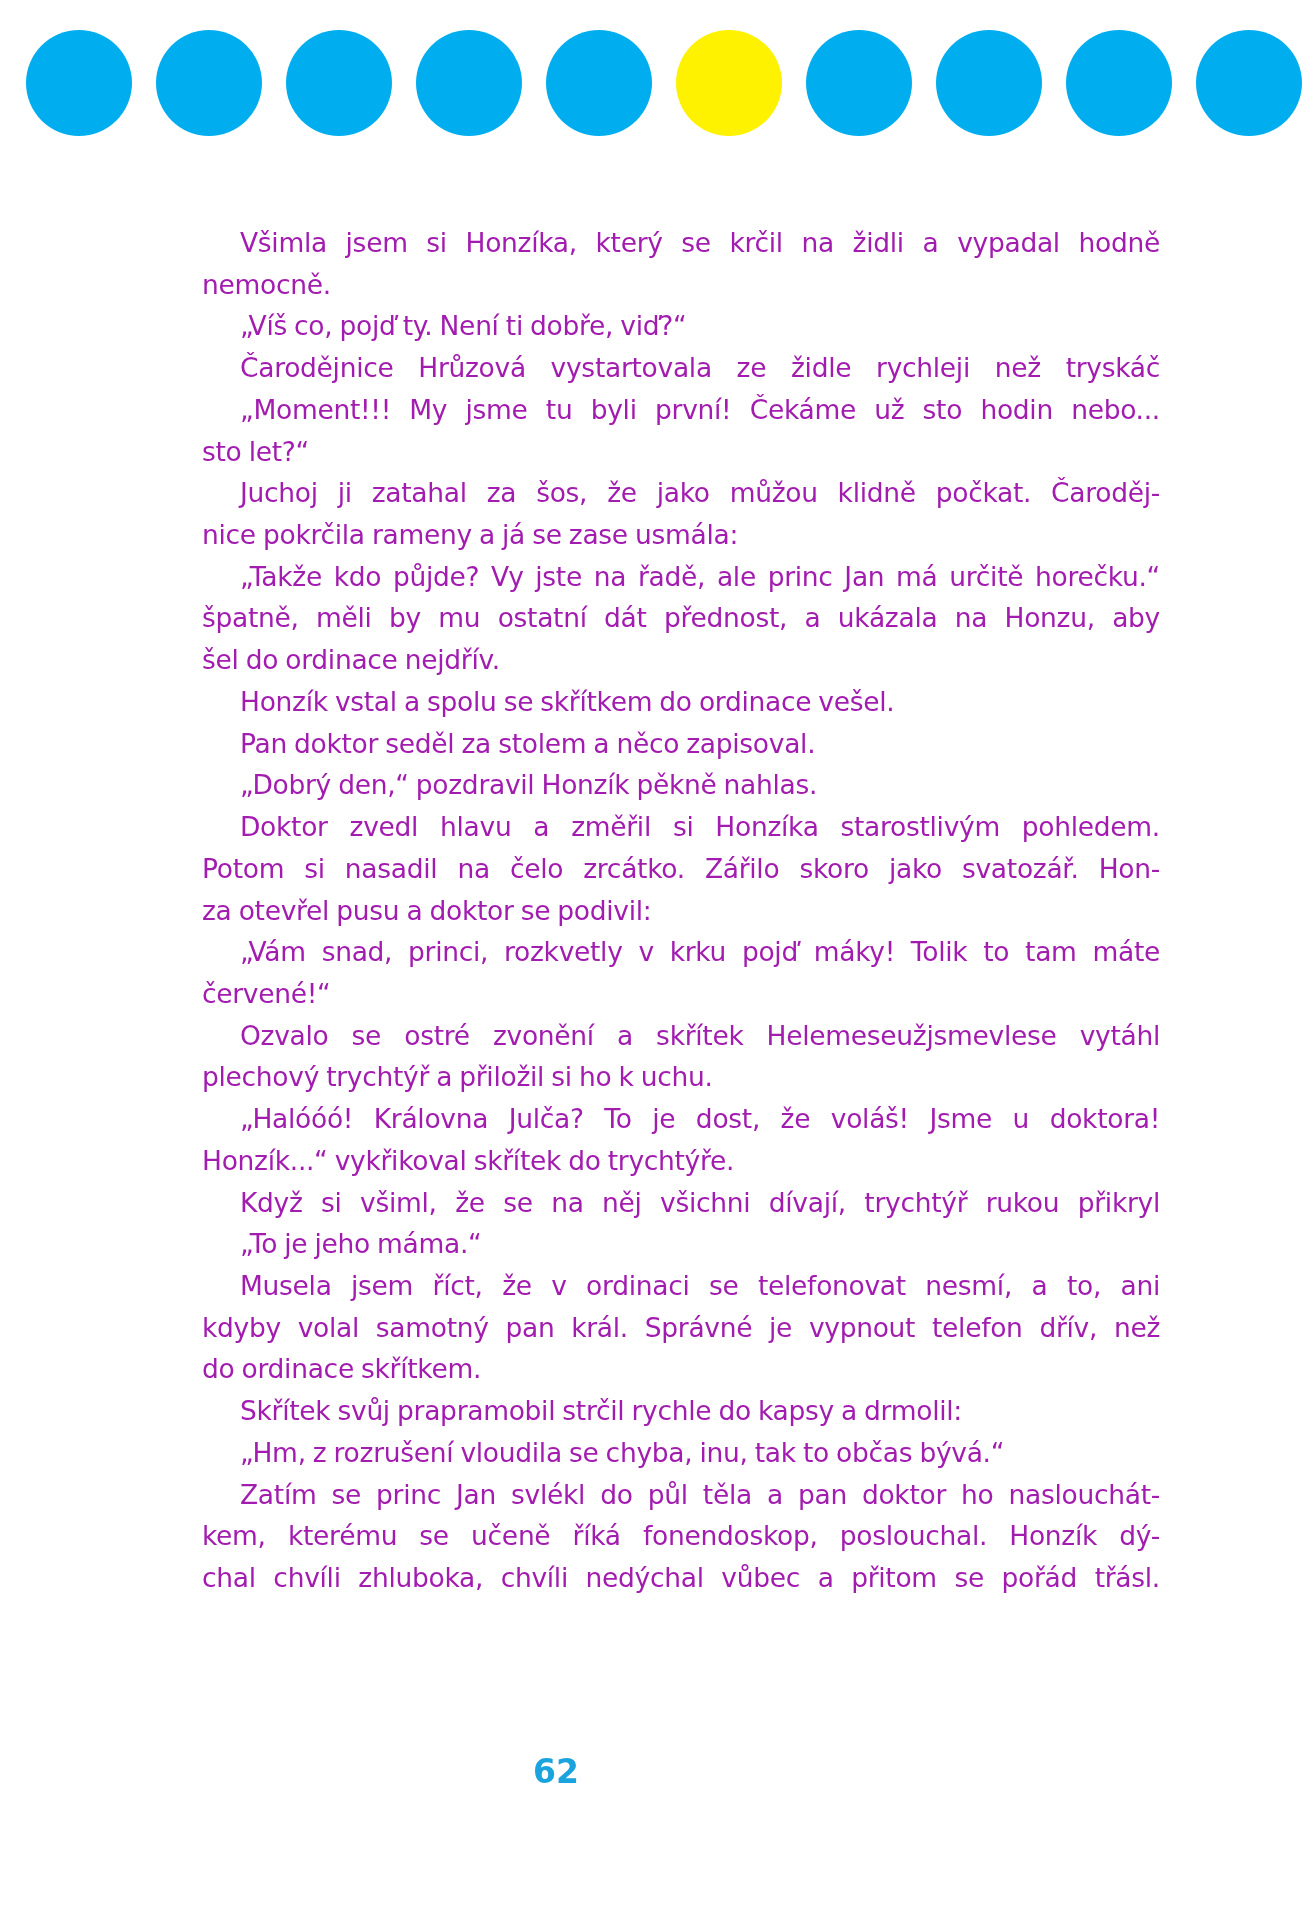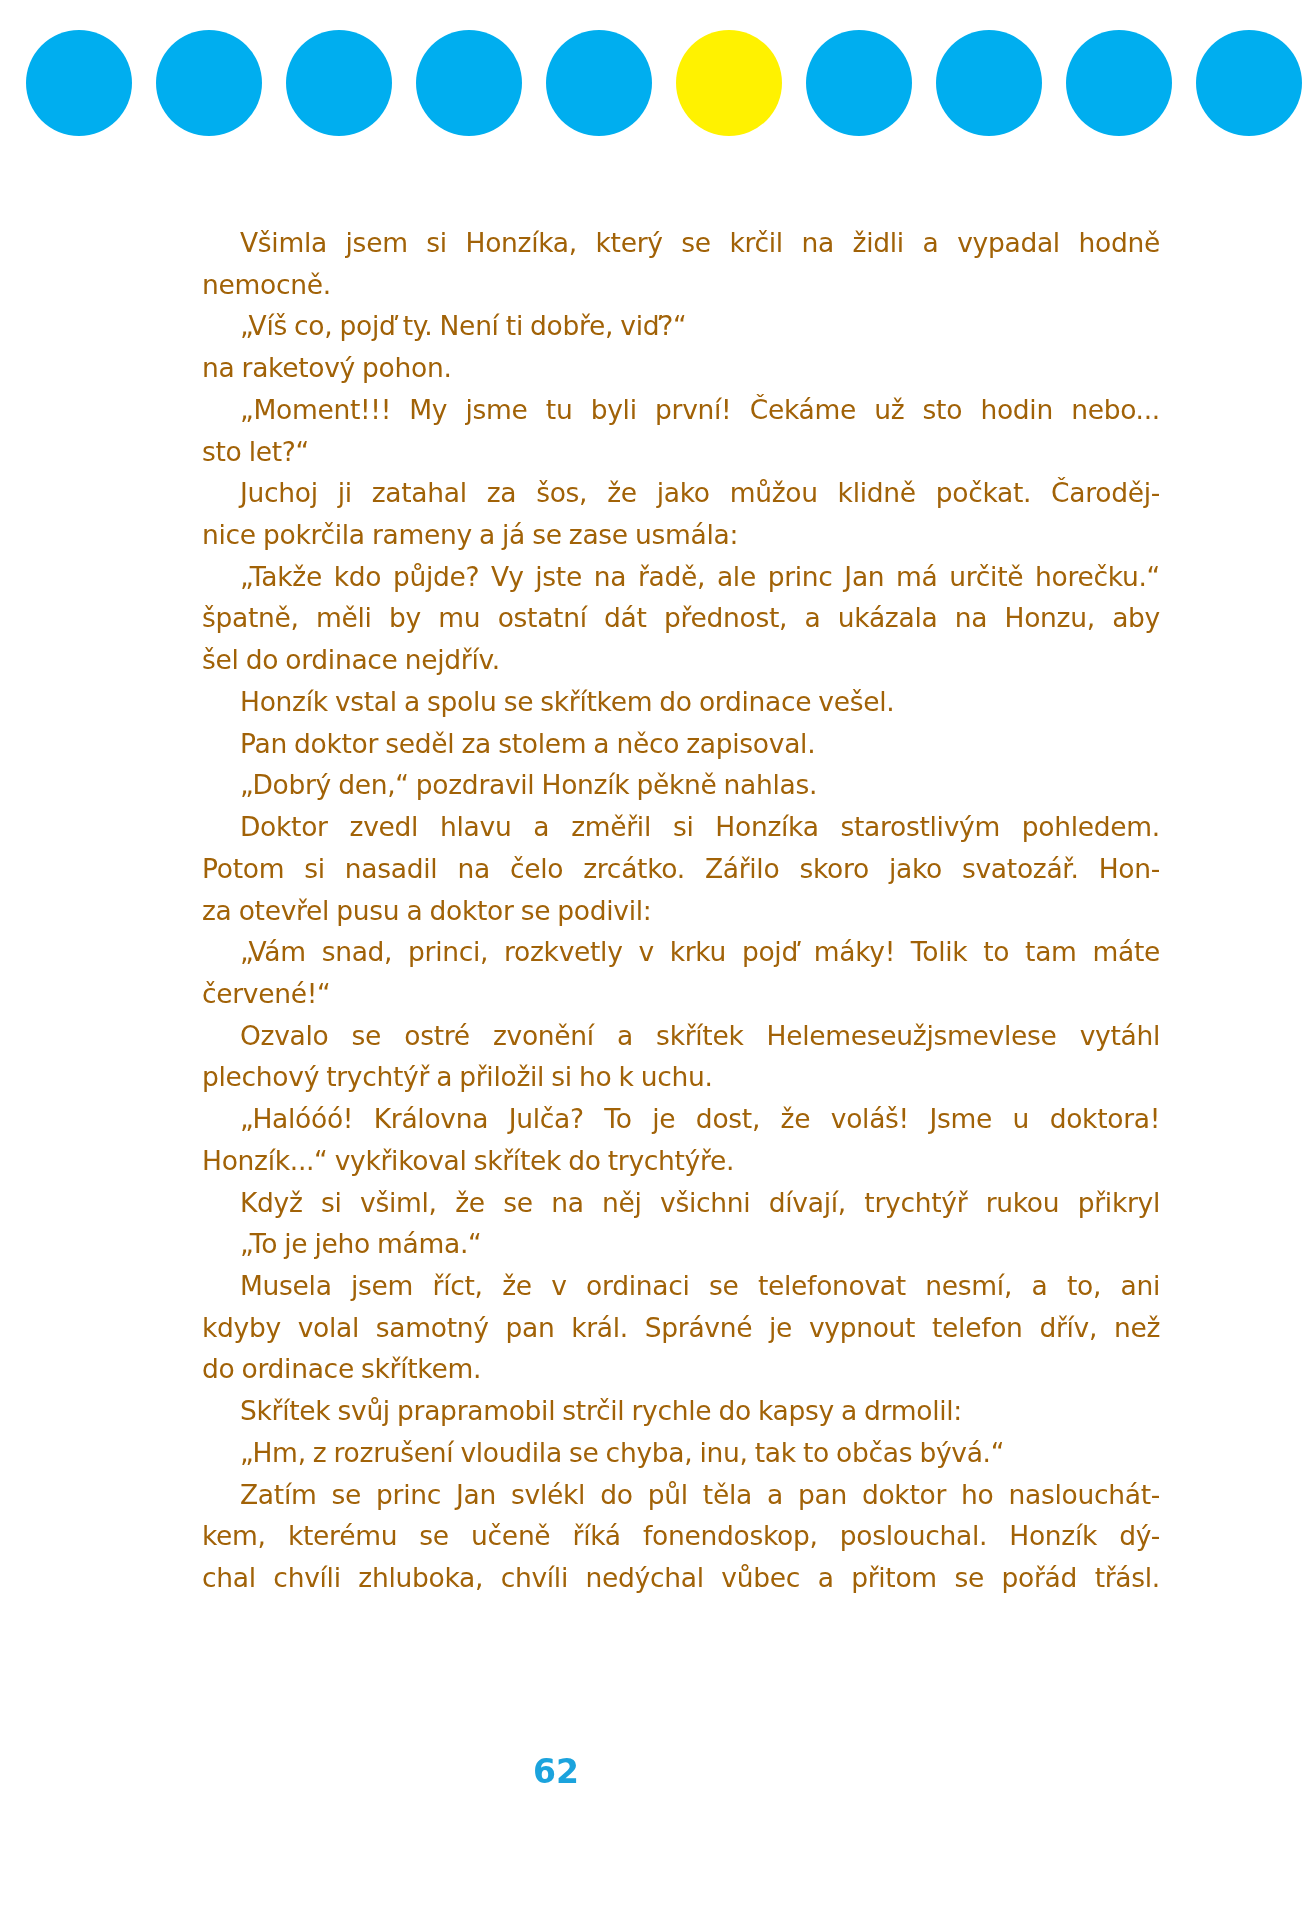--- a/index.html
+++ b/index.html
@@ -8,7 +8,7 @@
   .dot { position: absolute; top: 0; width: 106px; height: 106px; border-radius: 50%; background: #00AEEF; }
   .dot.active { background: #FFF200; }
   .text { position: absolute; left: 202px; top: 222px; width: 958px;
-          font-family: "DejaVu Sans", sans-serif; font-size: 26.5px; color: #a16207; }
+          font-family: "DejaVu Sans", sans-serif; font-size: 26.5px; color: #a21caf; }
   .line { height: 41.72px; line-height: 41.72px; white-space: nowrap; overflow: visible;
           text-align: justify; text-align-last: justify; letter-spacing: -0.3px; word-spacing: -1px; }
   .line.indent { padding-left: 38px; }

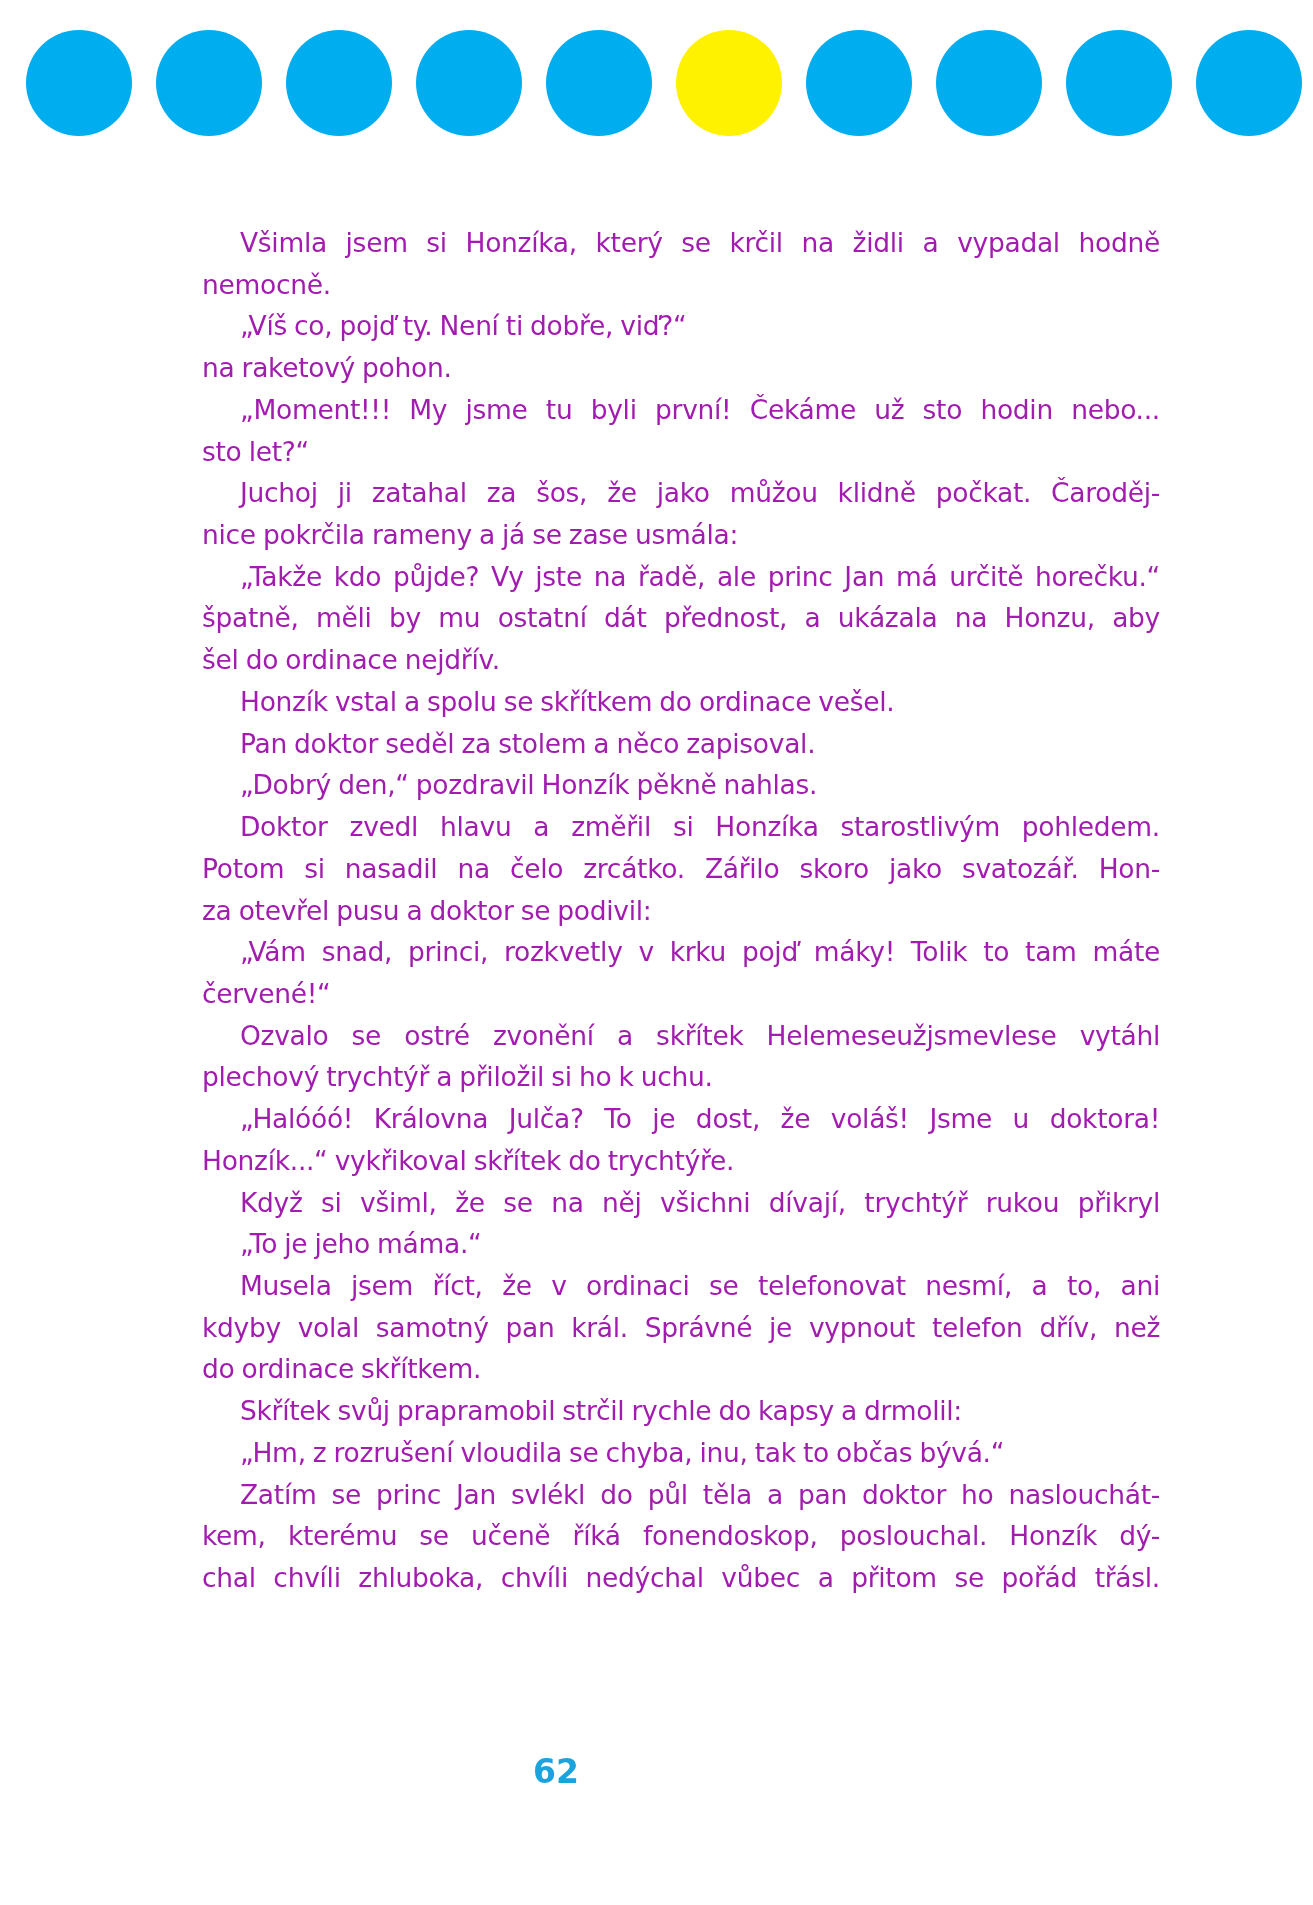--- a/index.html
+++ b/index.html
@@ -36,6 +36,7 @@
     <div class="line indent">Všimla jsem si Honzíka, který se krčil na židli a vypadal hodně</div>
     <div class="line last">nemocně.</div>
     <div class="line indent last">„Víš co, pojď ty. Není ti dobře, viď?“</div>
+    <div class="line indent">Čarodějnice Hrůzová vystartovala ze židle rychleji než tryskáč</div>
     <div class="line last">na raketový pohon.</div>
     <div class="line indent">„Moment!!! My jsme tu byli první! Čekáme už sto hodin nebo...</div>
     <div class="line last">sto let?“</div>

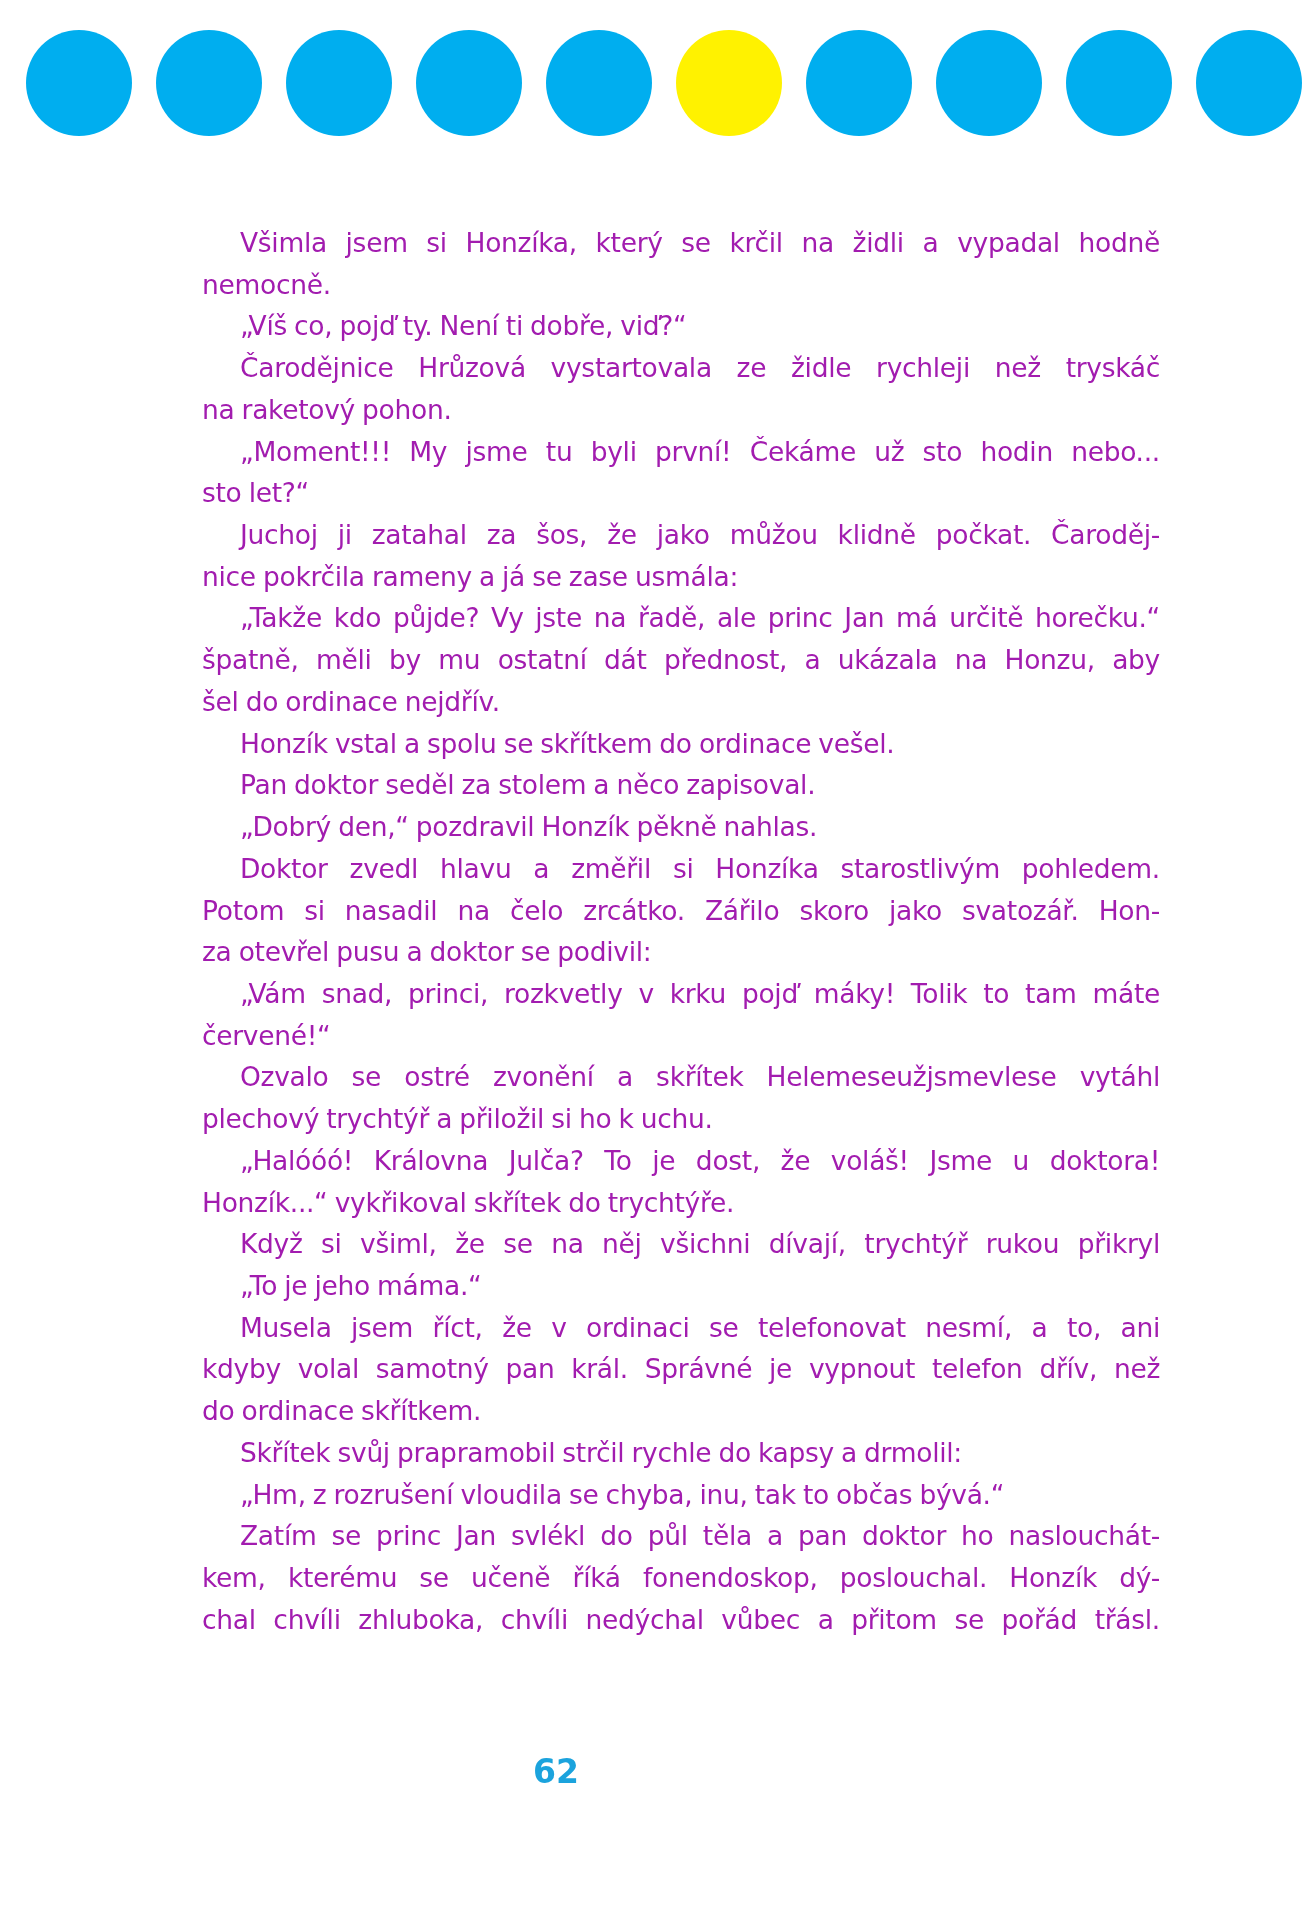--- a/index.html
+++ b/index.html
@@ -37,7 +37,6 @@
     <div class="line last">nemocně.</div>
     <div class="line indent last">„Víš co, pojď ty. Není ti dobře, viď?“</div>
     <div class="line indent">Čarodějnice Hrůzová vystartovala ze židle rychleji než tryskáč</div>
-    <div class="line last">na raketový pohon.</div>
     <div class="line indent">„Moment!!! My jsme tu byli první! Čekáme už sto hodin nebo...</div>
     <div class="line last">sto let?“</div>
     <div class="line indent">Juchoj ji zatahal za šos, že jako můžou klidně počkat. Čaroděj-</div>

